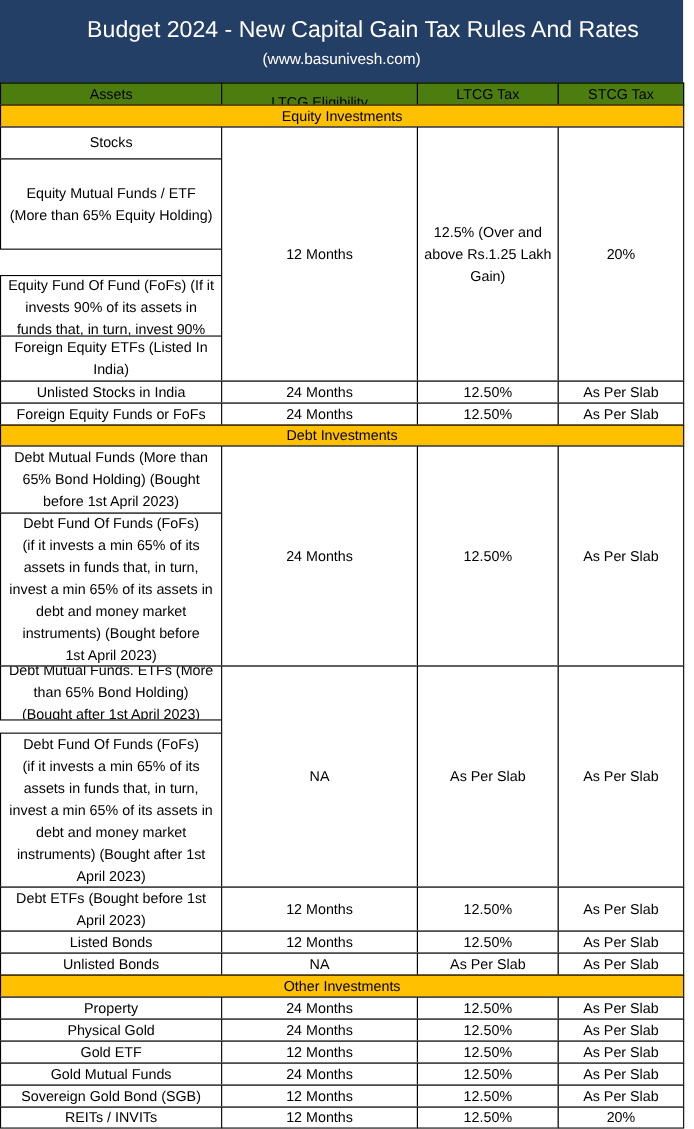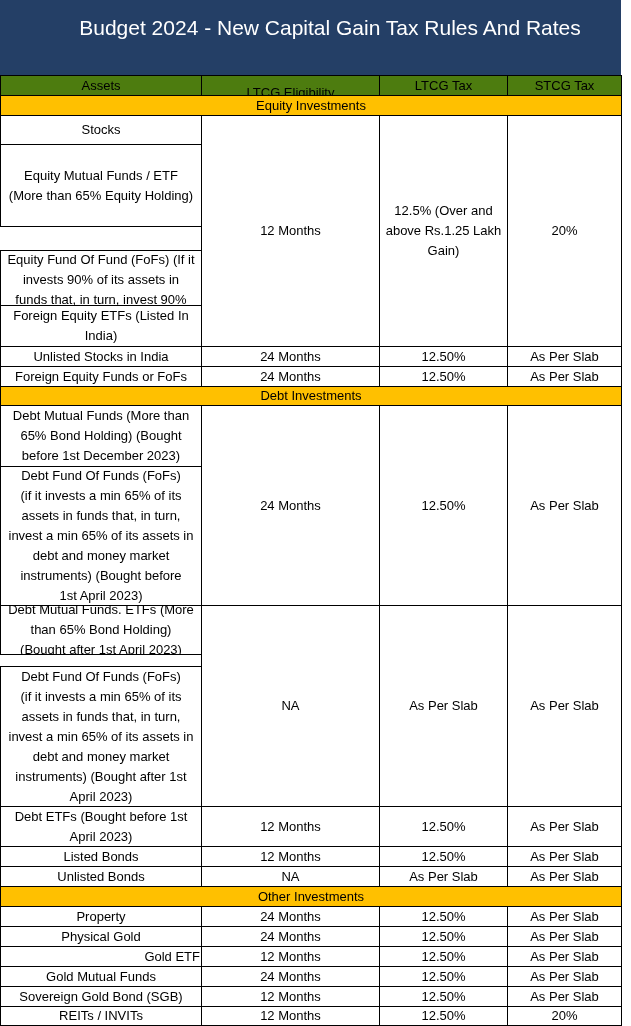--- a/index.html
+++ b/index.html
@@ -26,6 +26,7 @@
 
 <div class="title-block">
   <div class="title-main">Budget 2024 - New Capital Gain Tax Rules And Rates</div>
+  <div class="title-sub">(www.basunivesh.com)</div>
 </div>
 
 <div class="cell hdr c0" style="top:75px;height:21px;"><span>Assets</span></div>

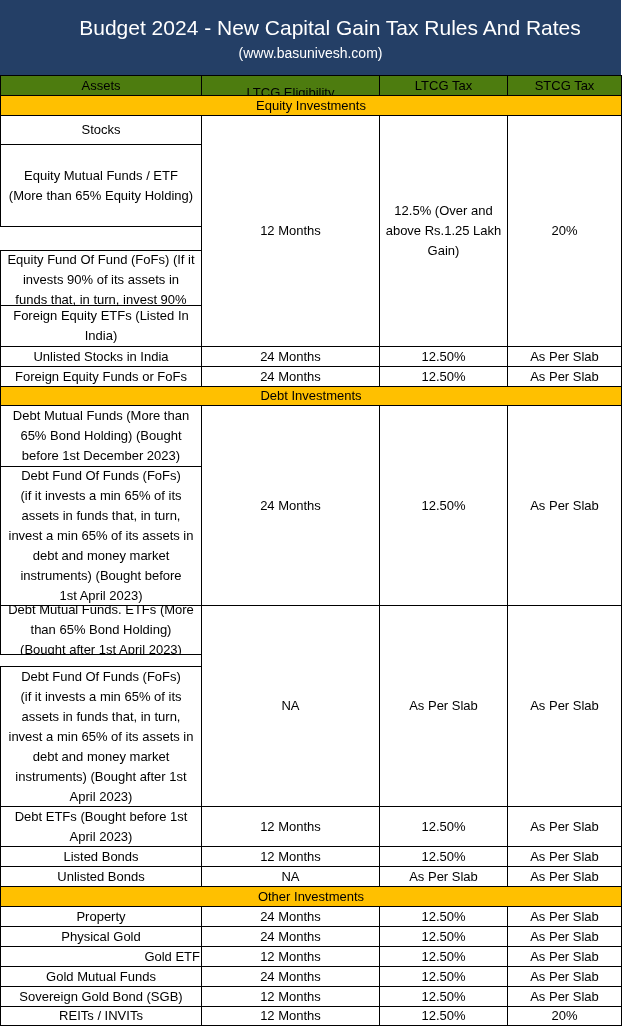--- a/index.html
+++ b/index.html
@@ -65,7 +65,7 @@
 
 <div class="cell c0" style="top:405px;height:62px;"><span>Debt Mutual Funds (More than
 65% Bond Holding) (Bought
-before 1st December 2023)</span></div>
+before 1st April 2023)</span></div>
 <div class="cell c0" style="top:466px;height:140px;"><span>Debt Fund Of Funds (FoFs)
 (if it invests a min 65% of its
 assets in funds that, in turn,

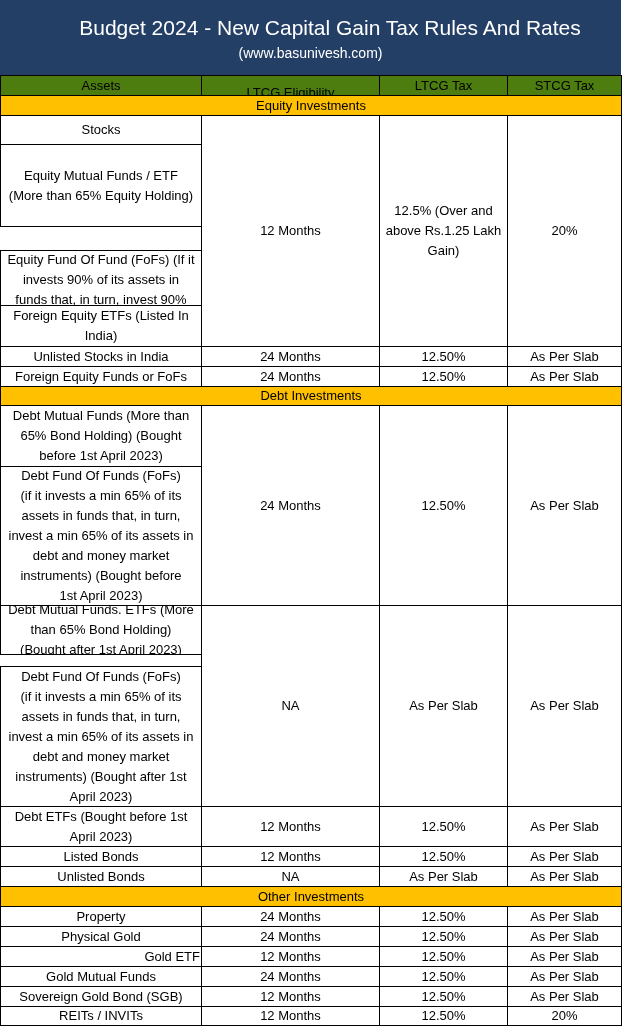--- a/index.html
+++ b/index.html
@@ -119,7 +119,7 @@
 <div class="cell c2" style="top:926px;height:21px;"><span>12.50%</span></div>
 <div class="cell c3" style="top:926px;height:21px;"><span>As Per Slab</span></div>
 
-<div class="cell c0" style="top:946px;height:21px;justify-content:flex-end;"><span>Gold ETF</span></div>
+<div class="cell c0" style="top:946px;height:21px;"><span>Gold ETF</span></div>
 <div class="cell c1" style="top:946px;height:21px;"><span>12 Months</span></div>
 <div class="cell c2" style="top:946px;height:21px;"><span>12.50%</span></div>
 <div class="cell c3" style="top:946px;height:21px;"><span>As Per Slab</span></div>

